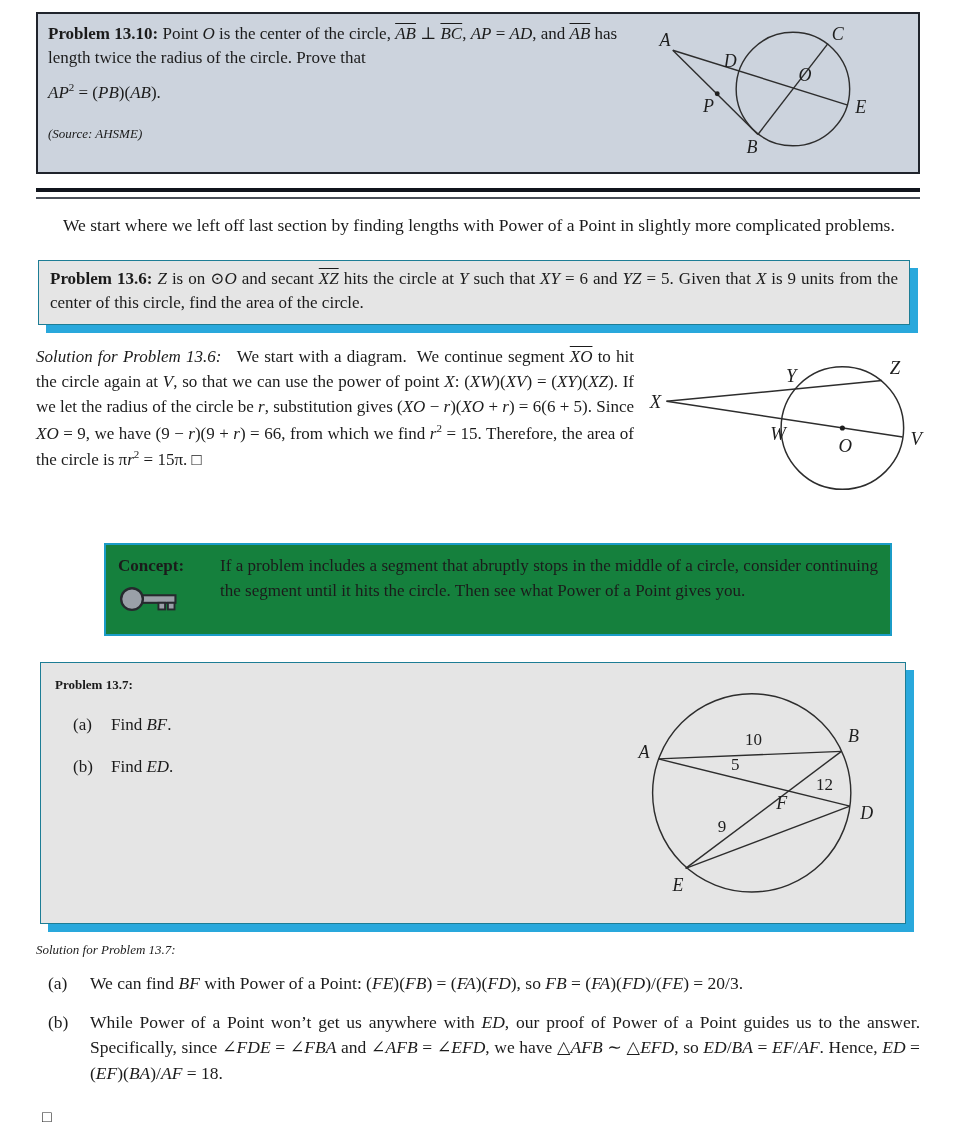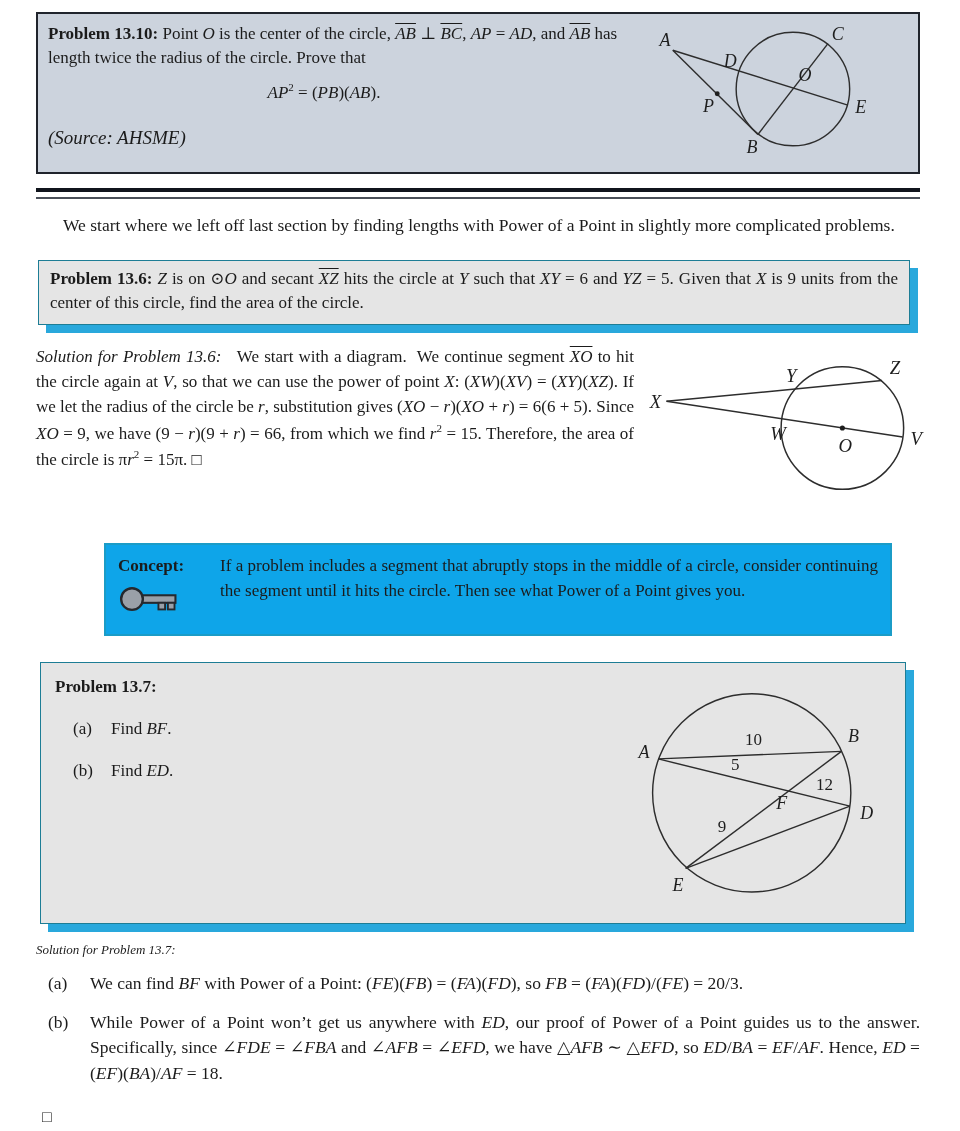--- a/index.html
+++ b/index.html
@@ -16,7 +16,7 @@
   .graybox { border:2px solid #20242c; background:#ccd3dd; padding:6px 10px 8px 10px;
              display:flex; min-height:146px; }
   .graybox .textcol { flex:1; font-size:17px; line-height:1.42; padding-top:2px; }
-  .graybox .equation { text-align:center; margin:10px 40px 0 0; font-size:17px; }
+  .graybox .equation { margin:10px 40px 0 0; font-size:17px; }
   .graybox .source { margin-top:20px; font-size:19px; }
   .graybox .diagcol { width:268px; flex:none; }
 

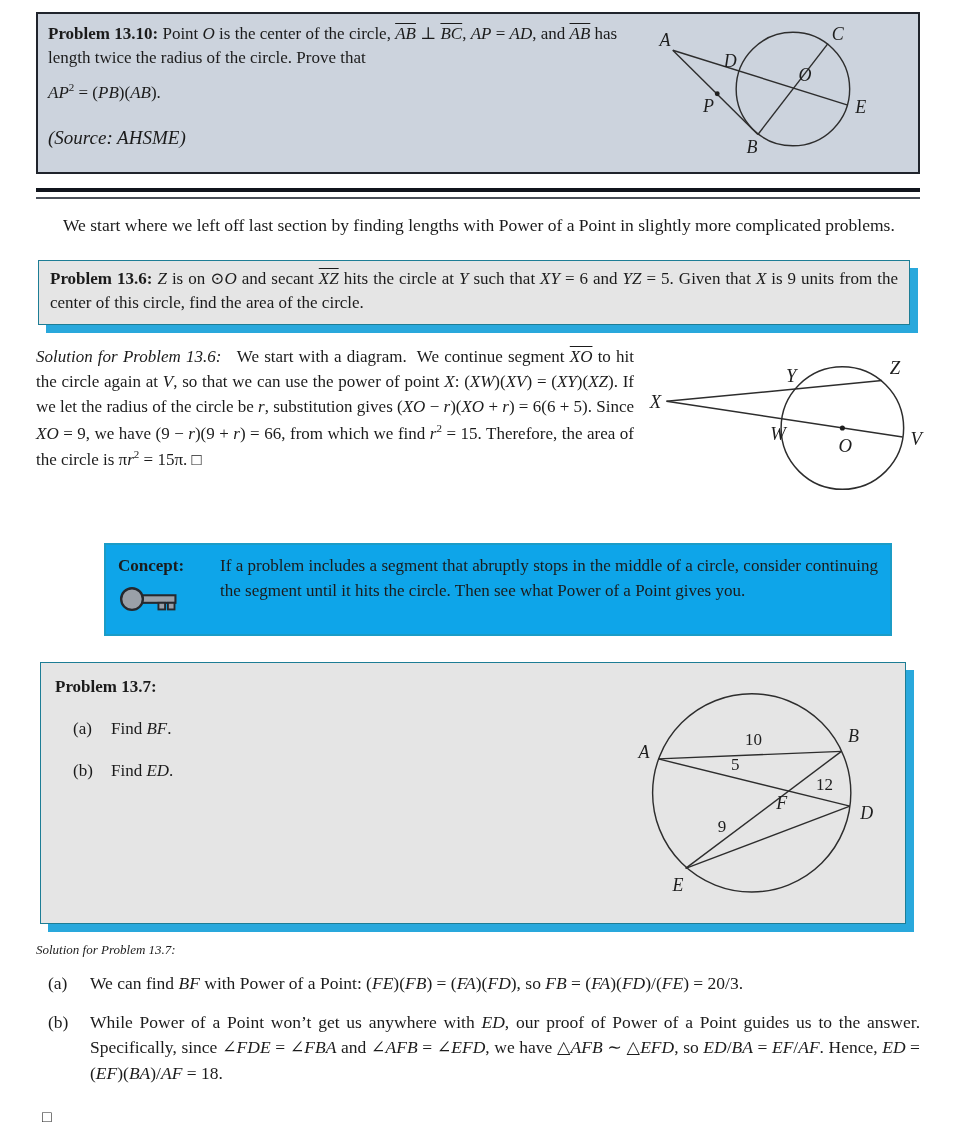--- a/index.html
+++ b/index.html
@@ -17,7 +17,7 @@
              display:flex; min-height:146px; }
   .graybox .textcol { flex:1; font-size:17px; line-height:1.42; padding-top:2px; }
   .graybox .equation { margin:10px 40px 0 0; font-size:17px; }
-  .graybox .source { margin-top:20px; font-size:19px; }
+  .graybox .source { margin-top:20px; font-size:13px; }
   .graybox .diagcol { width:268px; flex:none; }
 
   .double-rule { margin-top:14px; border-top:4px solid #10141c; }

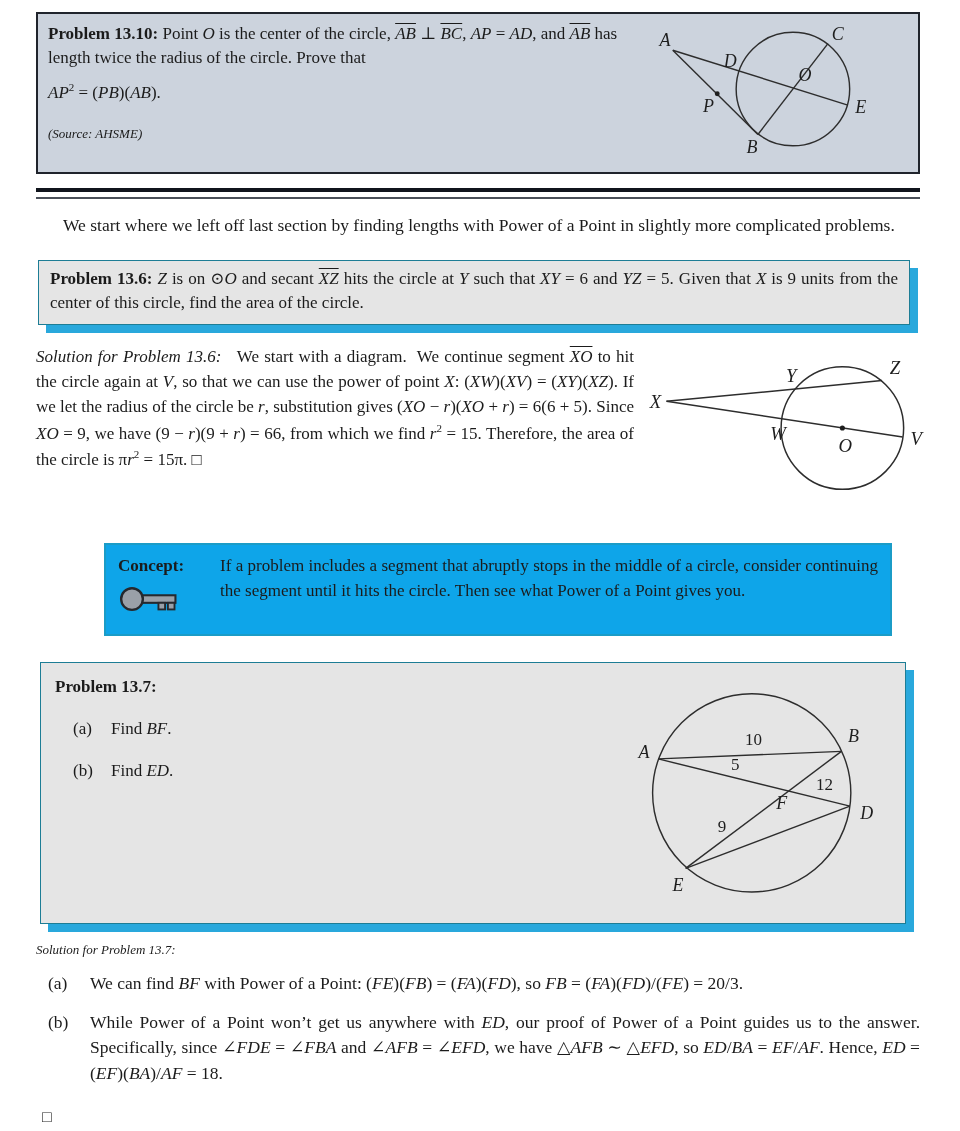--- a/index.html
+++ b/index.html
@@ -38,7 +38,7 @@
   .soldiag { flex:1; padding-left:6px; padding-top:2px; }
 
   
-  .conceptbox { margin:24px 28px 0 68px; background:#0ea5e9; border:2px solid #1b9cc7;
+  .conceptbox { margin:24px 28px 0 68px; background:#15803d; border:2px solid #1b9cc7;
                 padding:9px 12px 10px 12px; display:flex; font-size:17px; line-height:1.45; }
   .conceptbox .left { width:102px; flex:none; }
   .conceptbox .left .klabel { font-size:17px; }

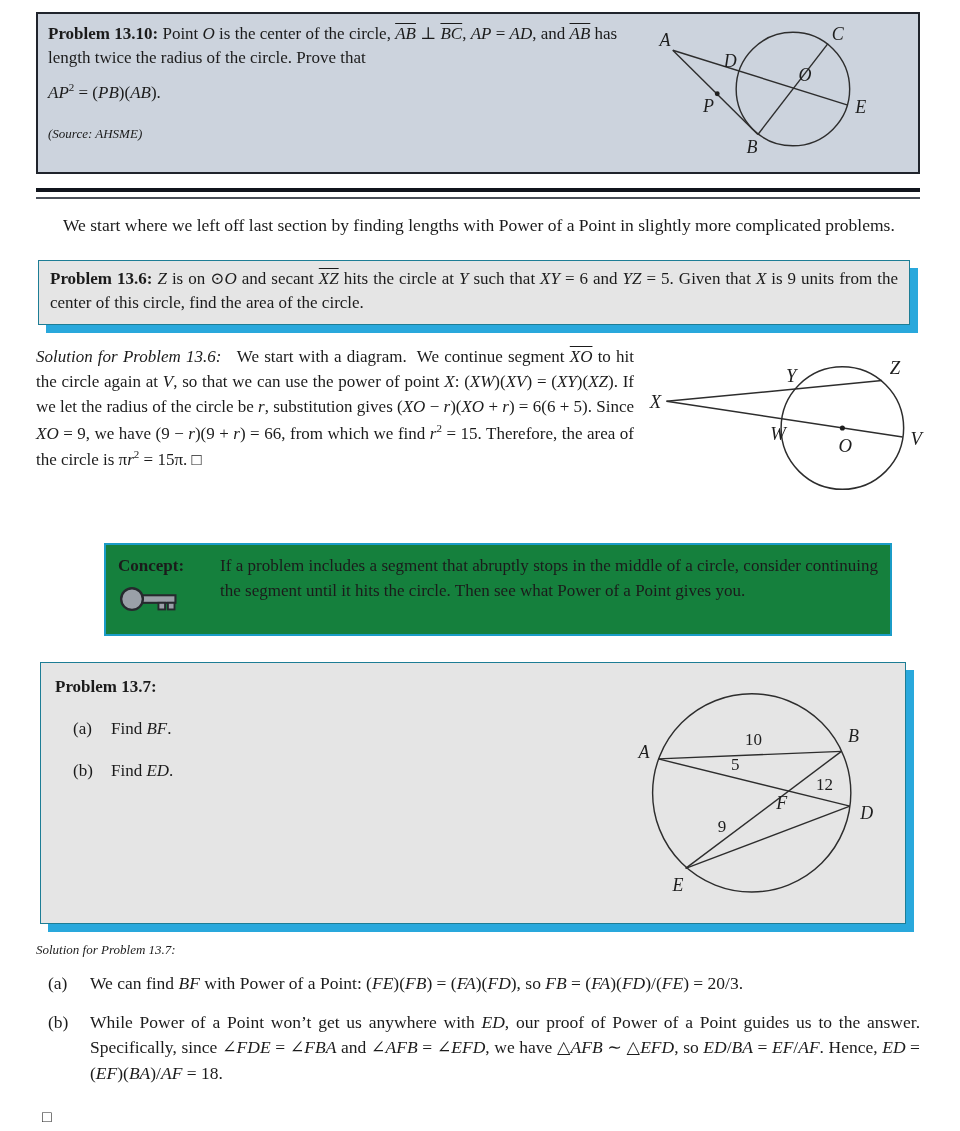--- a/index.html
+++ b/index.html
@@ -47,7 +47,7 @@
   
   .box137 { margin:26px 14px 0 4px; padding:10px 6px 10px 14px; display:flex; min-height:242px; }
   .box137 .left { flex:1; padding-top:4px; }
-  .box137 .title { font-size:17px; }
+  .box137 .title { font-size:13px; }
   .box137 .item { margin:22px 0 0 18px; font-size:17px; display:flex; }
   .box137 .item .marker { width:38px; flex:none; }
   .box137 .diag { width:292px; flex:none; margin-right:6px; }

